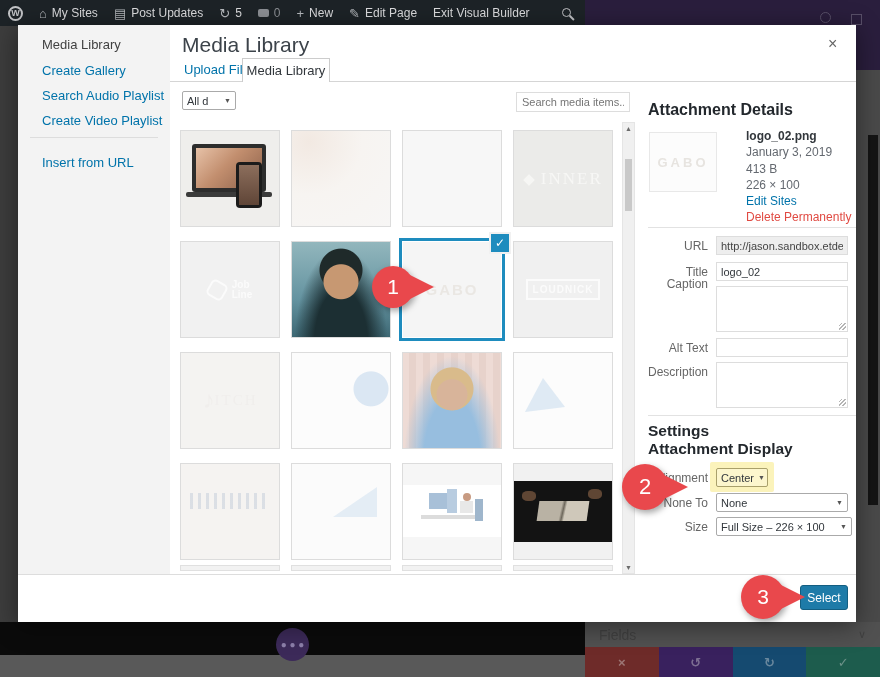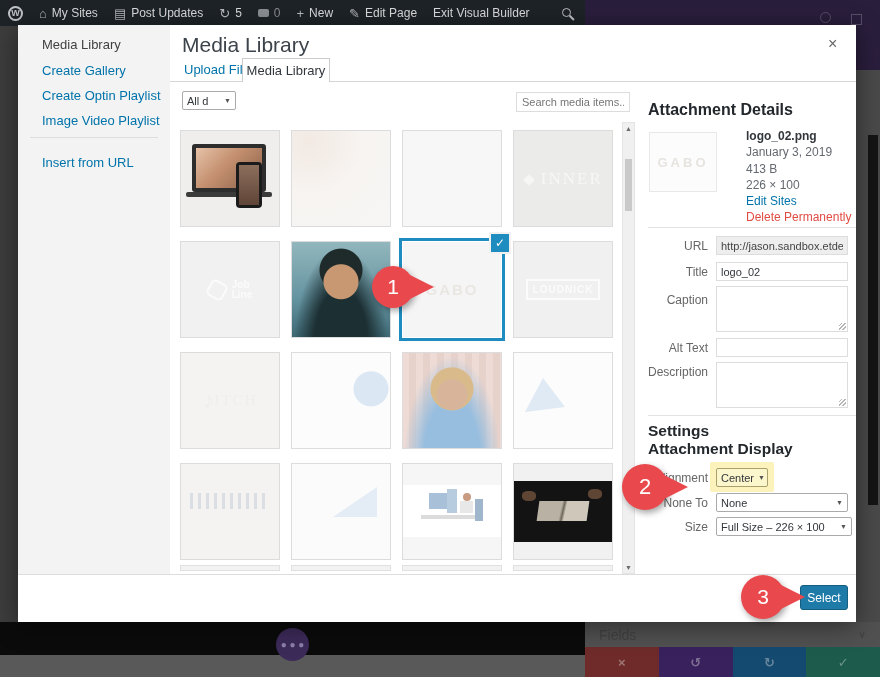--- a/index.html
+++ b/index.html
@@ -258,7 +258,7 @@
     <div id="m-sidebar">
       <div class="sb-item active" style="top:12px">Media Library</div>
       <div class="sb-item" style="top:38px">Create Gallery</div>
-      <div class="sb-item" style="top:63px">Create Optin Playlist</div>
+      <div class="sb-item" style="top:63px">Search Audio Playlist</div>
       <div class="sb-item" style="top:88px">Image Video Playlist</div>
       <div id="sb-hr"></div>
       <div class="sb-item" style="top:130px">Insert from URL</div>

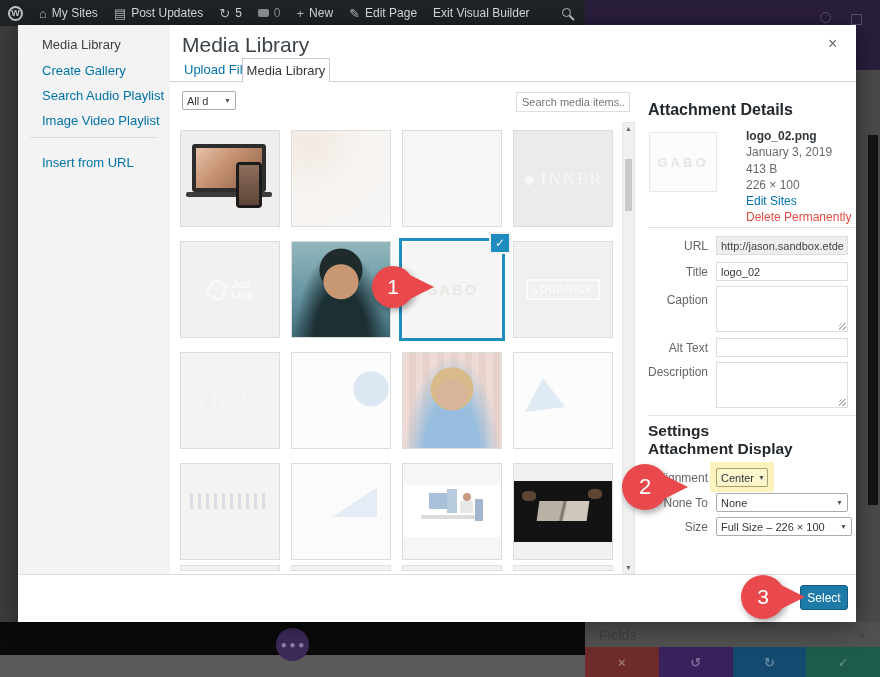--- a/index.html
+++ b/index.html
@@ -259,7 +259,7 @@
       <div class="sb-item active" style="top:12px">Media Library</div>
       <div class="sb-item" style="top:38px">Create Gallery</div>
       <div class="sb-item" style="top:63px">Search Audio Playlist</div>
-      <div class="sb-item" style="top:88px">Image Video Playlist</div>
+      <div class="sb-item" style="top:88px">Create Video Playlist</div>
       <div id="sb-hr"></div>
       <div class="sb-item" style="top:130px">Insert from URL</div>
     </div>

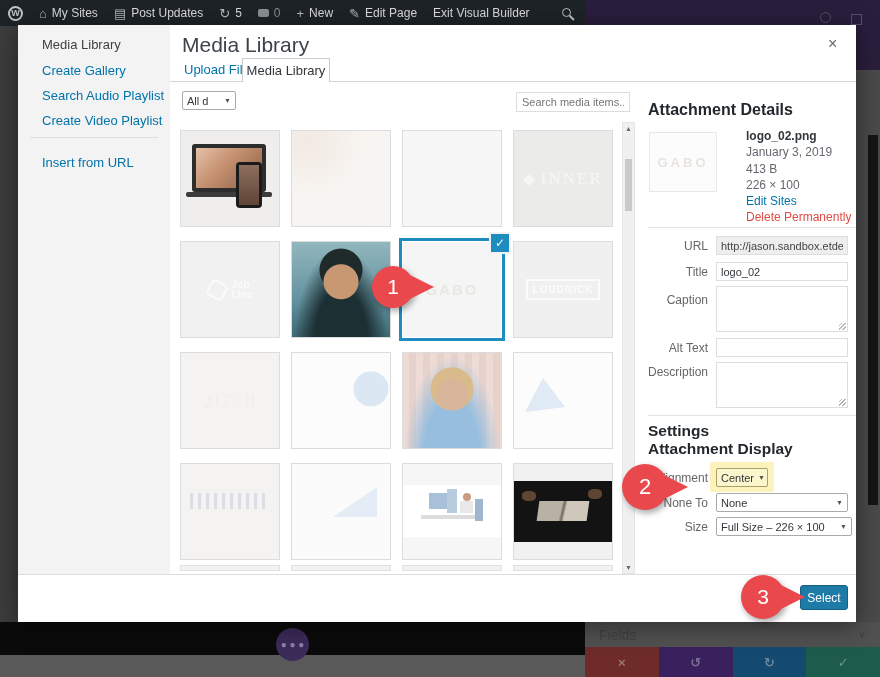--- a/index.html
+++ b/index.html
@@ -377,7 +377,7 @@
     <input class="finput" id="f-url" readonly="" value="http://jason.sandbox.etdevs.c" style="">
     <div class="flabel" style="top:240px">Title</div>
     <input class="finput" id="f-title" value="logo_02" style="">
-    <div class="flabel" style="top:268px">Caption</div>
+    <div class="flabel" style="top:252px">Caption</div>
     <textarea class="ftext" id="f-caption" style=""></textarea>
     <span class="grip" style="left:821px;top:298px"></span>
     <div class="flabel" style="top:316px">Alt Text</div>

